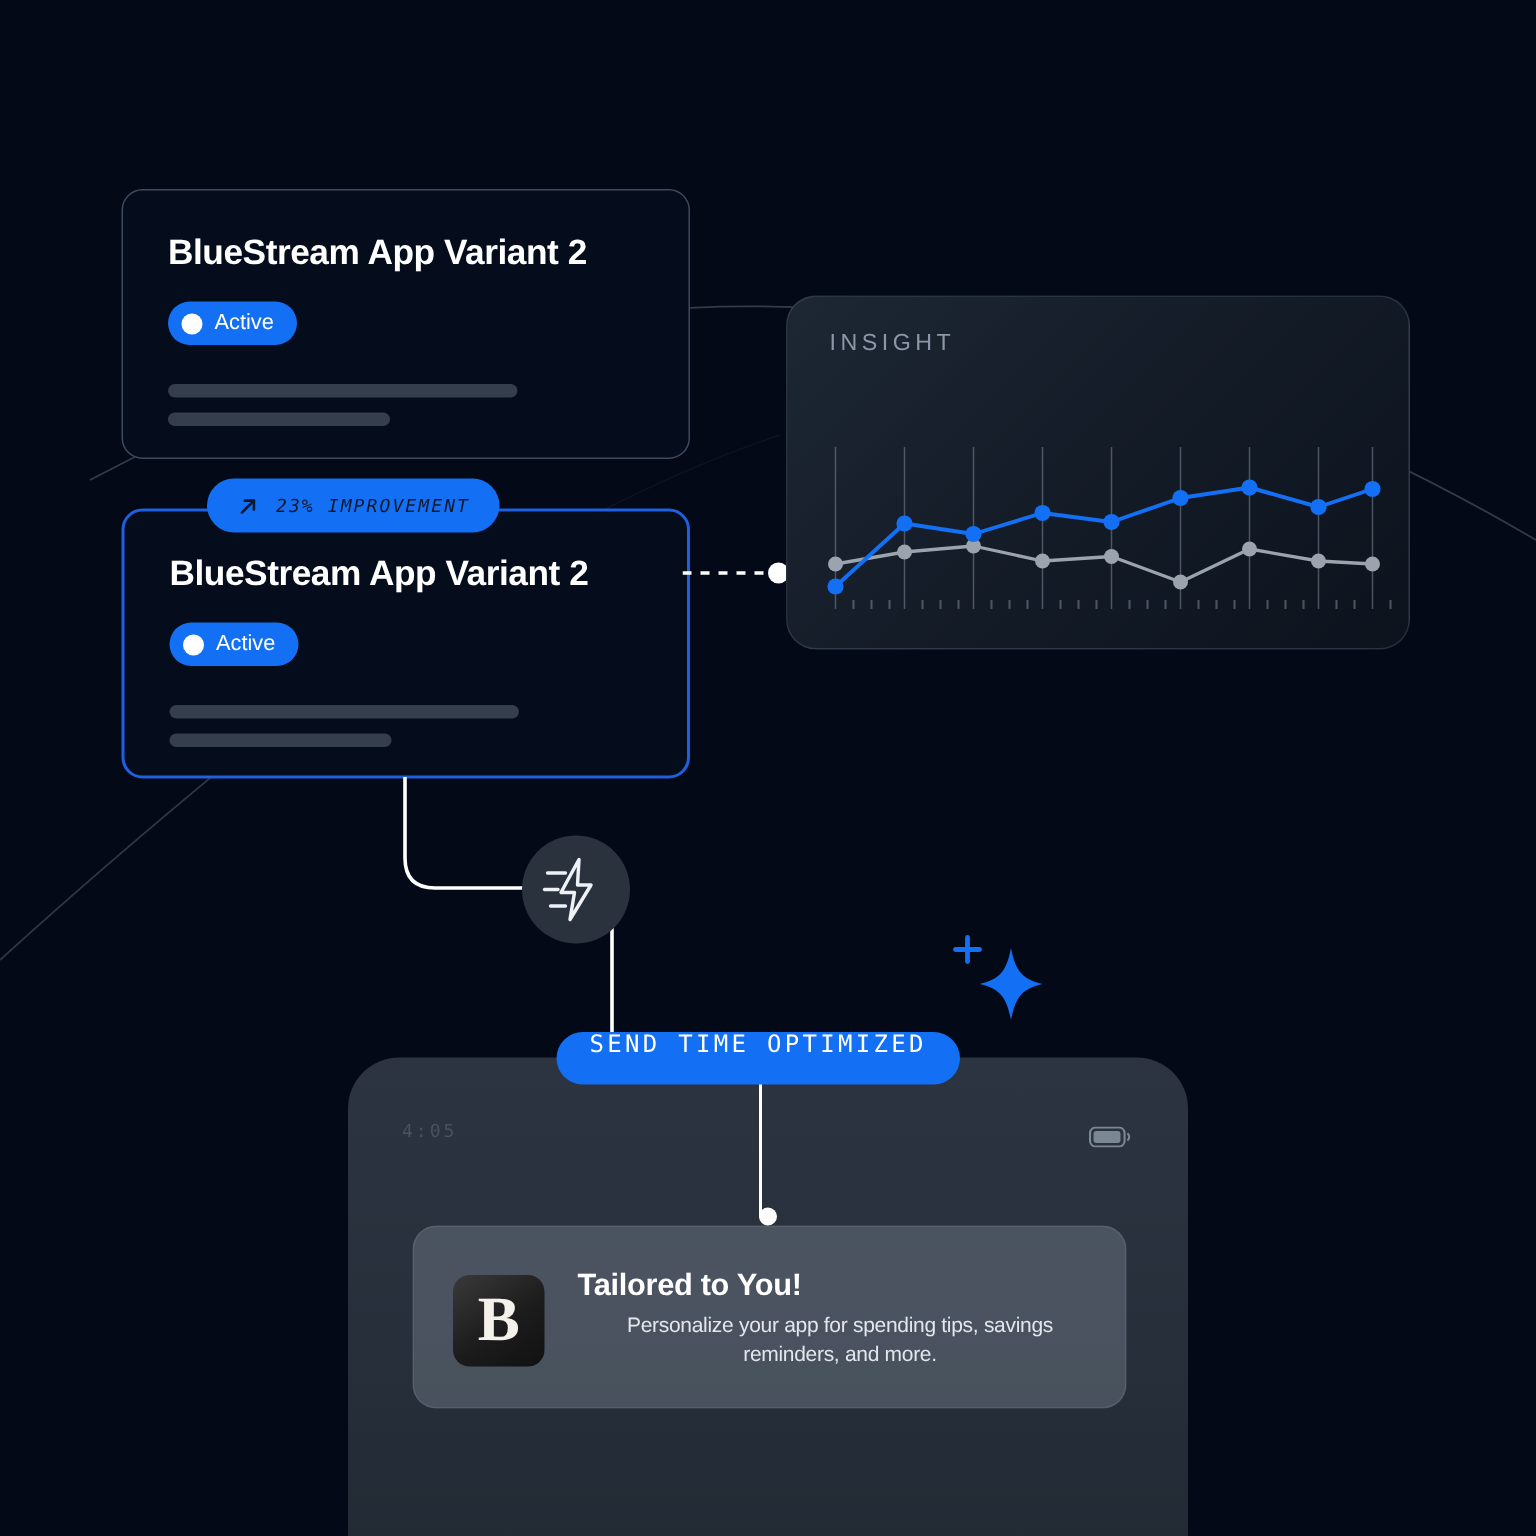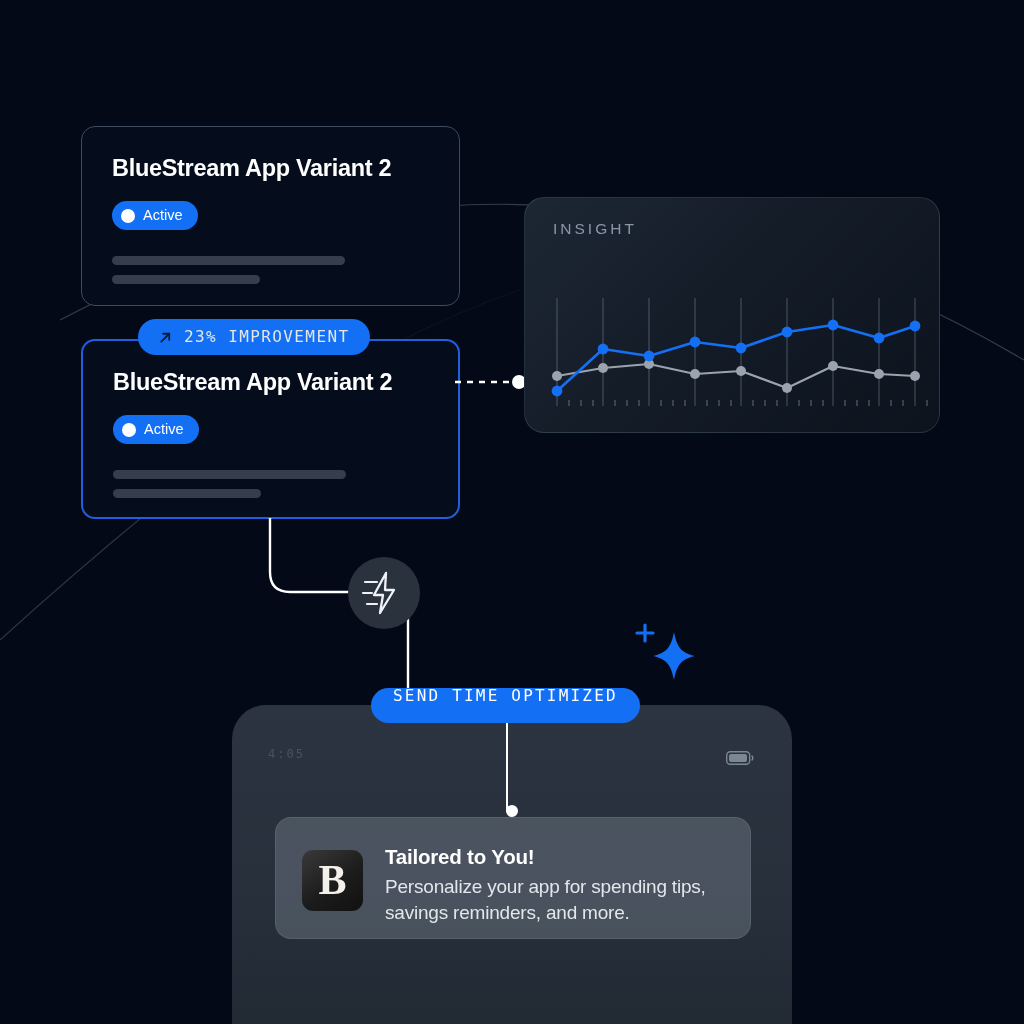--- a/index.html
+++ b/index.html
@@ -65,8 +65,8 @@
   }
   .improve-text{
     font-family:"DejaVu Sans Mono", monospace;
-    font-size:16px;color:#e5e5e5;letter-spacing:1.4px;
-    line-height:1;white-space:nowrap;
+    font-size:12px;color:#0f172a;letter-spacing:1.4px;
+    line-height:1;white-space:nowrap;font-style:italic;
   }
 
   

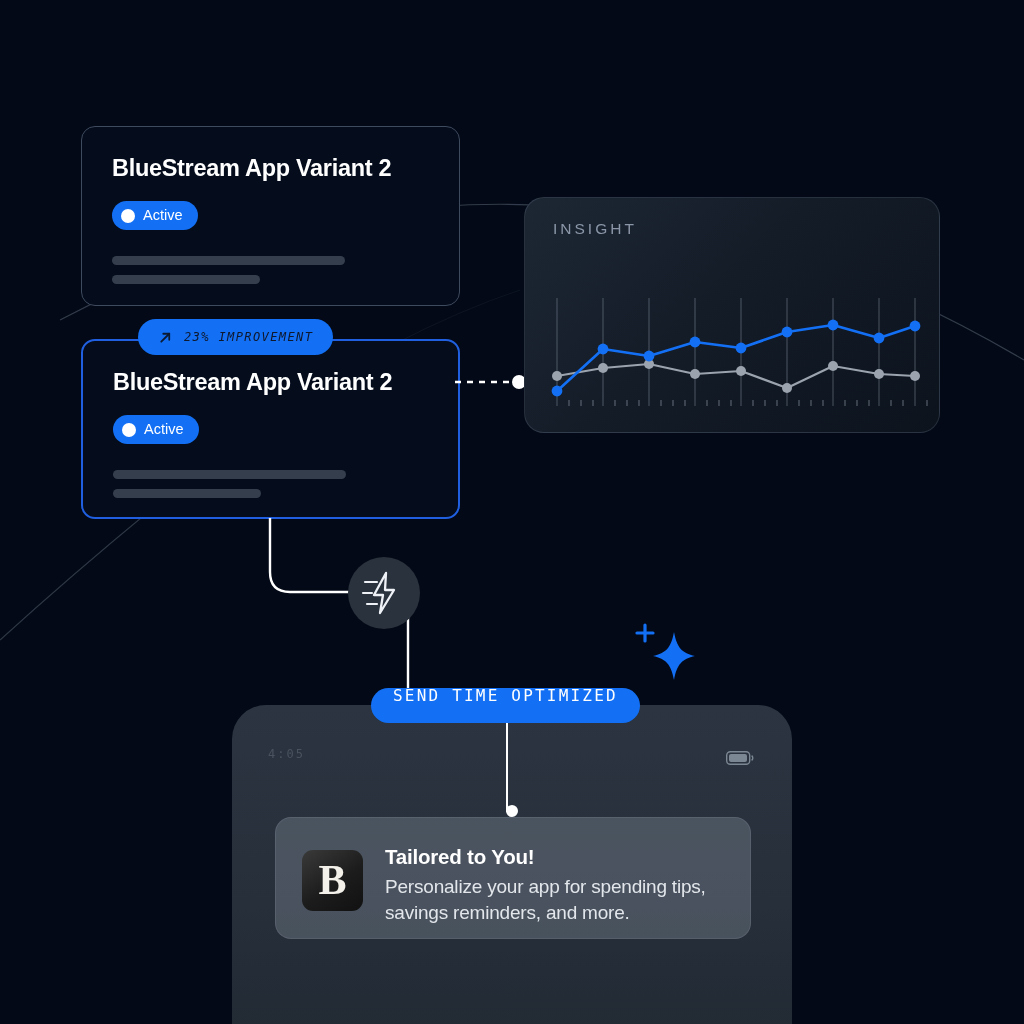--- a/index.html
+++ b/index.html
@@ -154,7 +154,7 @@
   }
   .notif-body{
     position:absolute;left:109px;top:56px;width:350px;
-    font-size:19px;color:#e3e7ec;line-height:1.38;letter-spacing:-0.2px;
+    font-size:14px;color:#e3e7ec;line-height:1.38;letter-spacing:-0.2px;text-align:center;
   }
   .flow-dot{
     position:absolute;left:506px;top:805px;width:12px;height:12px;

